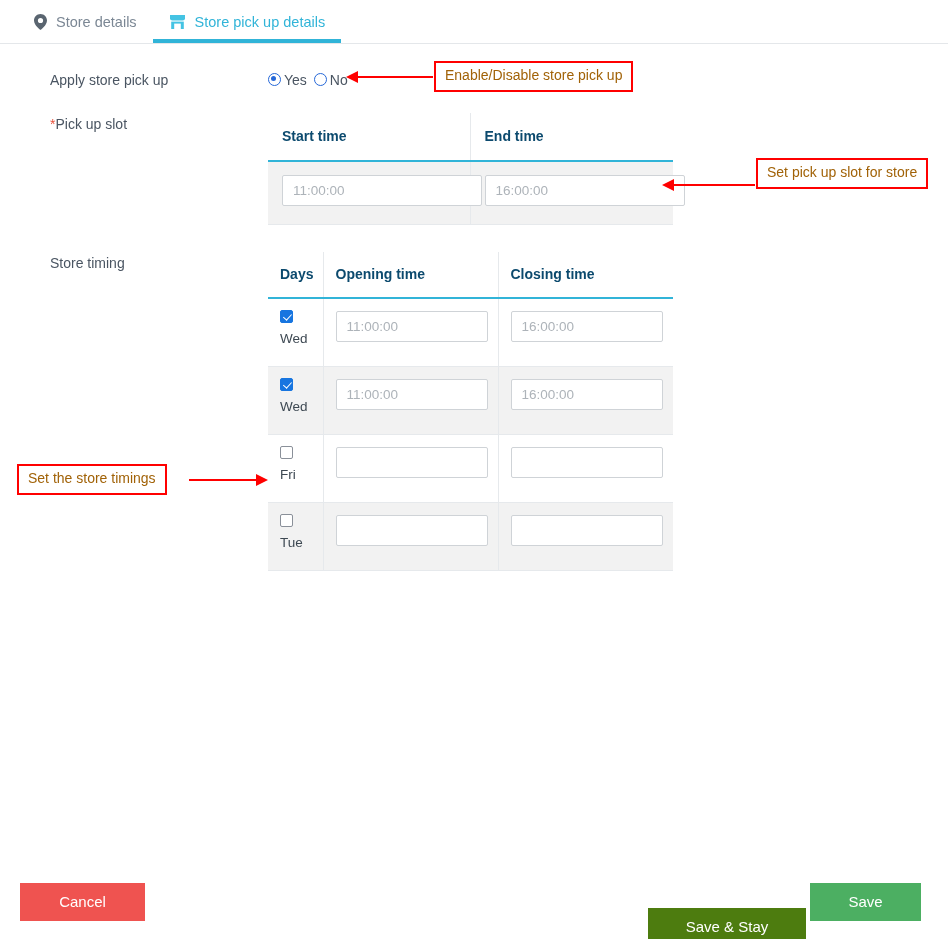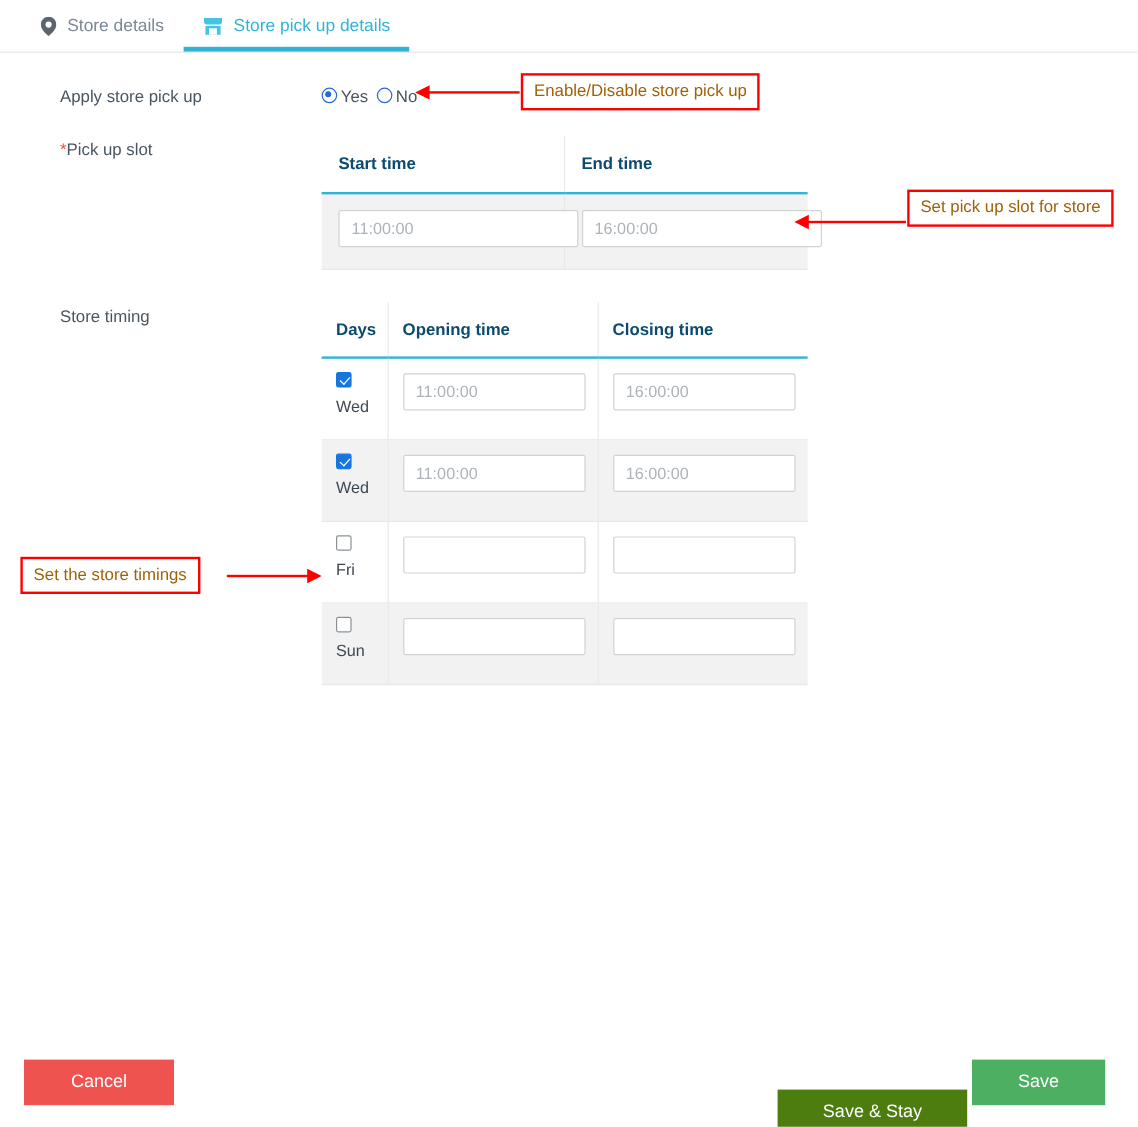--- a/index.html
+++ b/index.html
@@ -370,7 +370,7 @@
         <td class="day-cell">
           <div class="daybox">
             <span class="cbox"></span>
-            <span>Sun</span>
+            <span>Tue</span>
           </div>
         </td>
         <td><input type="text" class="time-input" placeholder="" value="" style=""></td>

